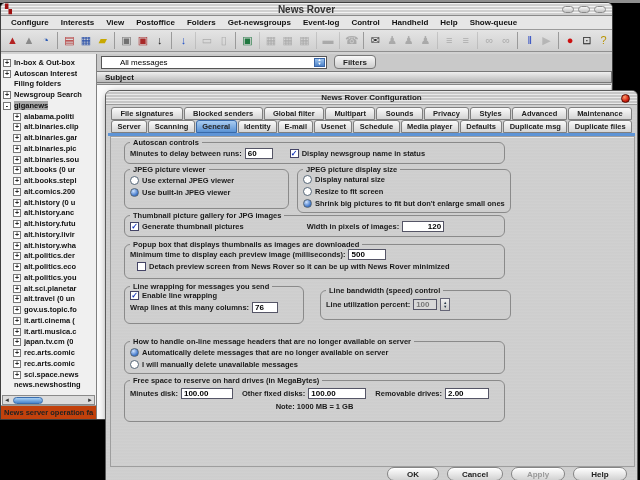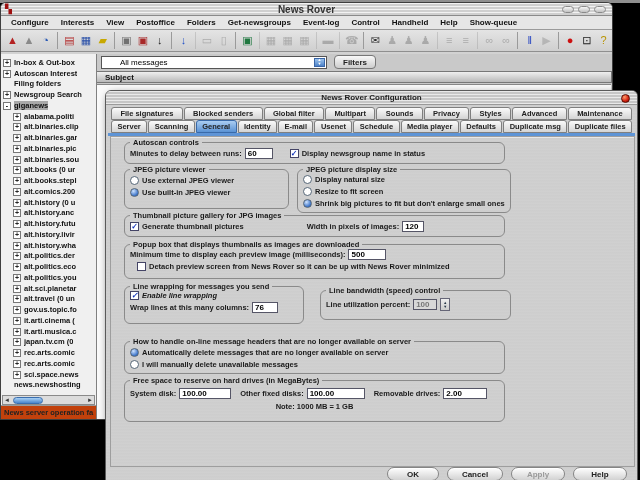--- a/index.html
+++ b/index.html
@@ -517,7 +517,7 @@
         <span class="cb on"></span>
         <span>Generate thumbnail pictures</span>
         <span style="margin-left:60px;">Width in pixels of images:</span>
-        <input class="field" style="width: 22px;" value="120">
+        <input class="field" style="width: 42px; text-align: right;" value="120">
       </div>
     </div>
 

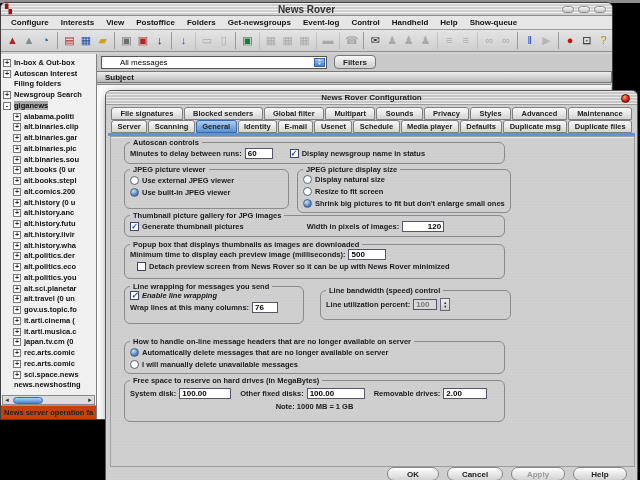--- a/index.html
+++ b/index.html
@@ -535,7 +535,7 @@
 
     <div class="group" style="left:13px;top:149px;width:180px;height:38px;">
       <span class="legend">Line wrapping for messages you send</span>
-      <div class="frow" style="margin-top:4px;font-style:italic;">
+      <div class="frow" style="margin-top:4px;">
         <span class="cb on"></span>
         <span>Enable line wrapping</span>
       </div>

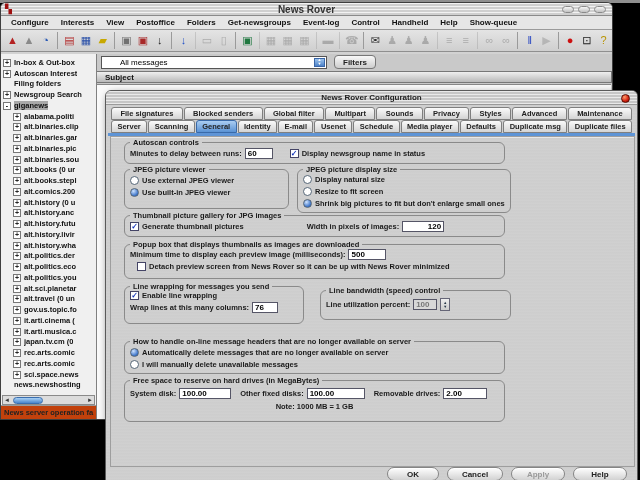--- a/index.html
+++ b/index.html
@@ -576,7 +576,7 @@
     <div class="group" style="left:13px;top:243px;width:381px;height:42px;">
       <span class="legend">Free space to reserve on hard drives (in MegaBytes)</span>
       <div class="frow" style="margin-top:7px;">
-        <span>System disk:</span>
+        <span>Minutes disk:</span>
         <input class="field" style="width: 52px;" value="100.00">
         <span style="margin-left:6px;">Other fixed disks:</span>
         <input class="field" style="width: 58px;" value="100.00">

